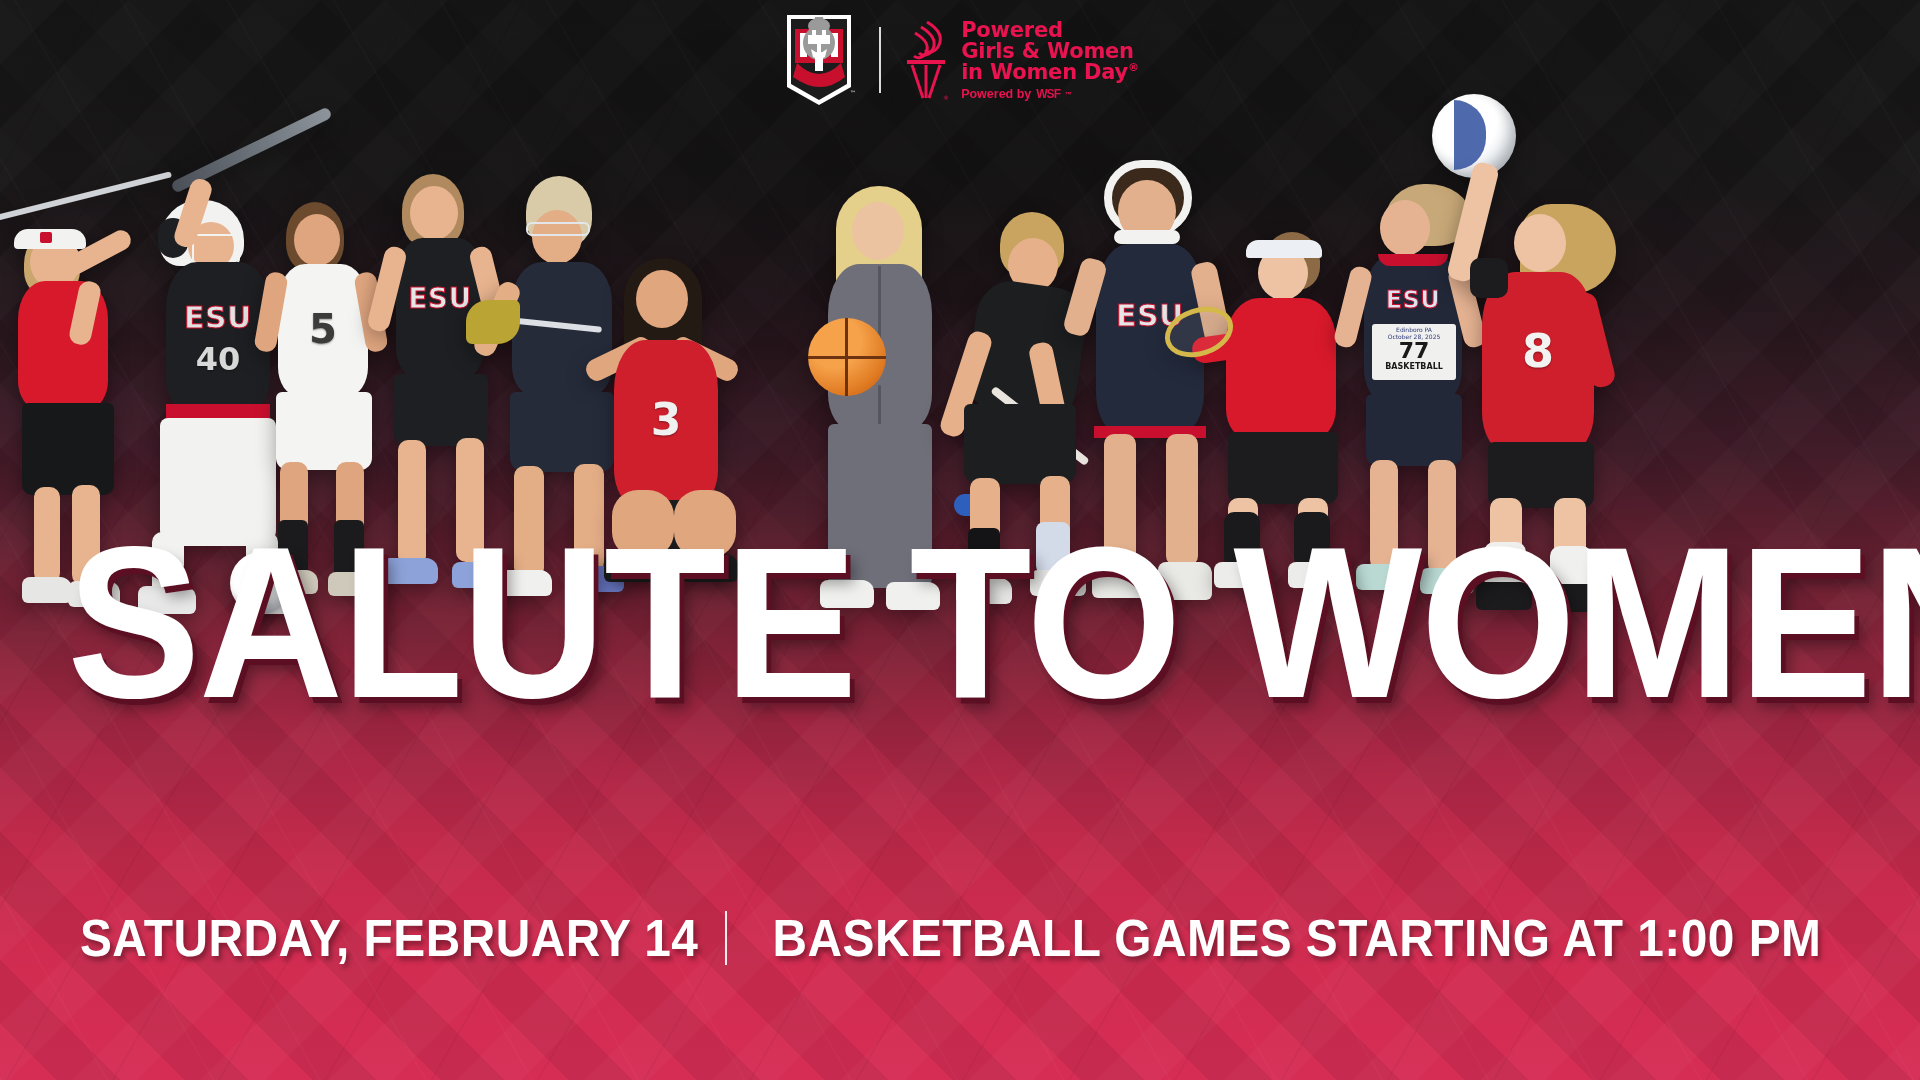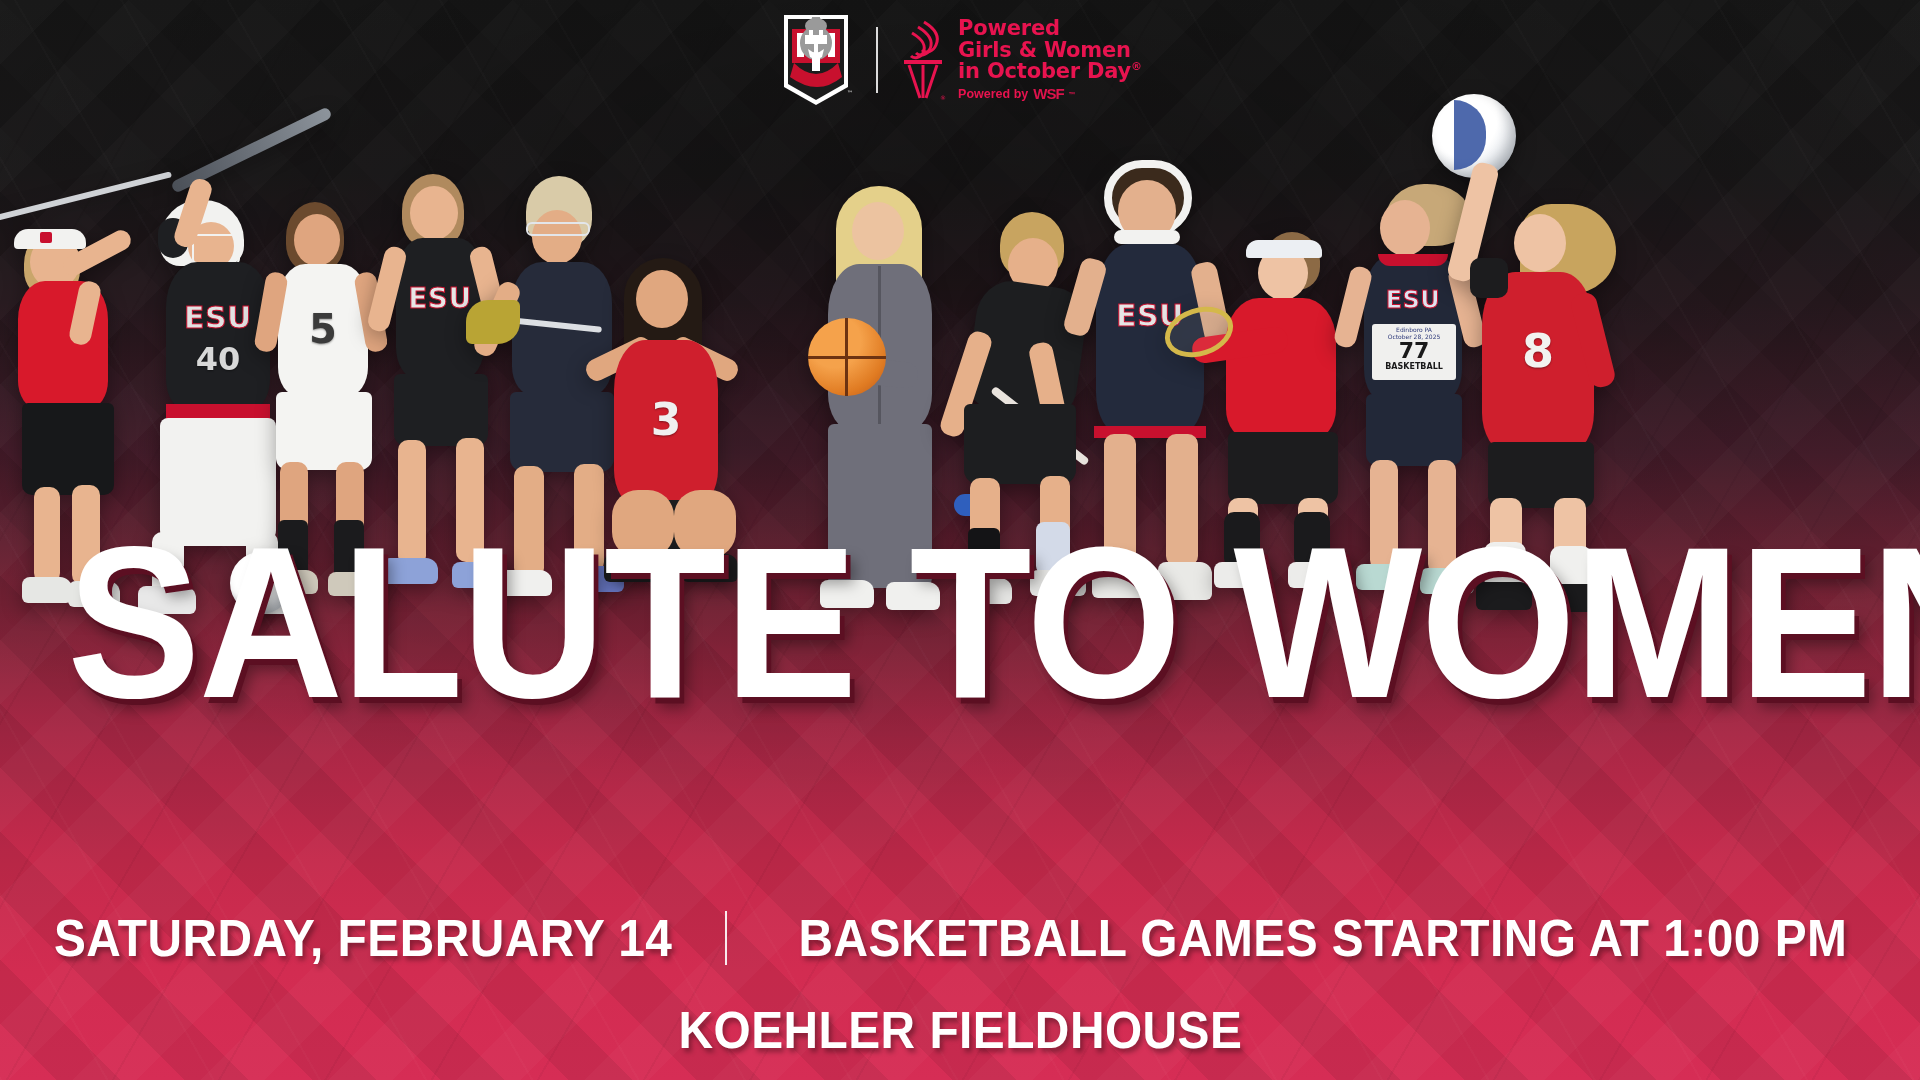--- a/index.html
+++ b/index.html
@@ -199,7 +199,7 @@
       <div class="ngwsd-text">
         <div class="ngwsd-l1">Powered</div>
         <div class="ngwsd-l2">Girls &amp; Women</div>
-        <div class="ngwsd-l3"><span>in October Day</span><span class="ngwsd-reg">®</span></div>
+        <div class="ngwsd-l3"><span>in Women Day</span><span class="ngwsd-reg">®</span></div>
         <div class="ngwsd-powered">
           <span>Powered by</span>
           <span class="wsf-mark">WSF</span>

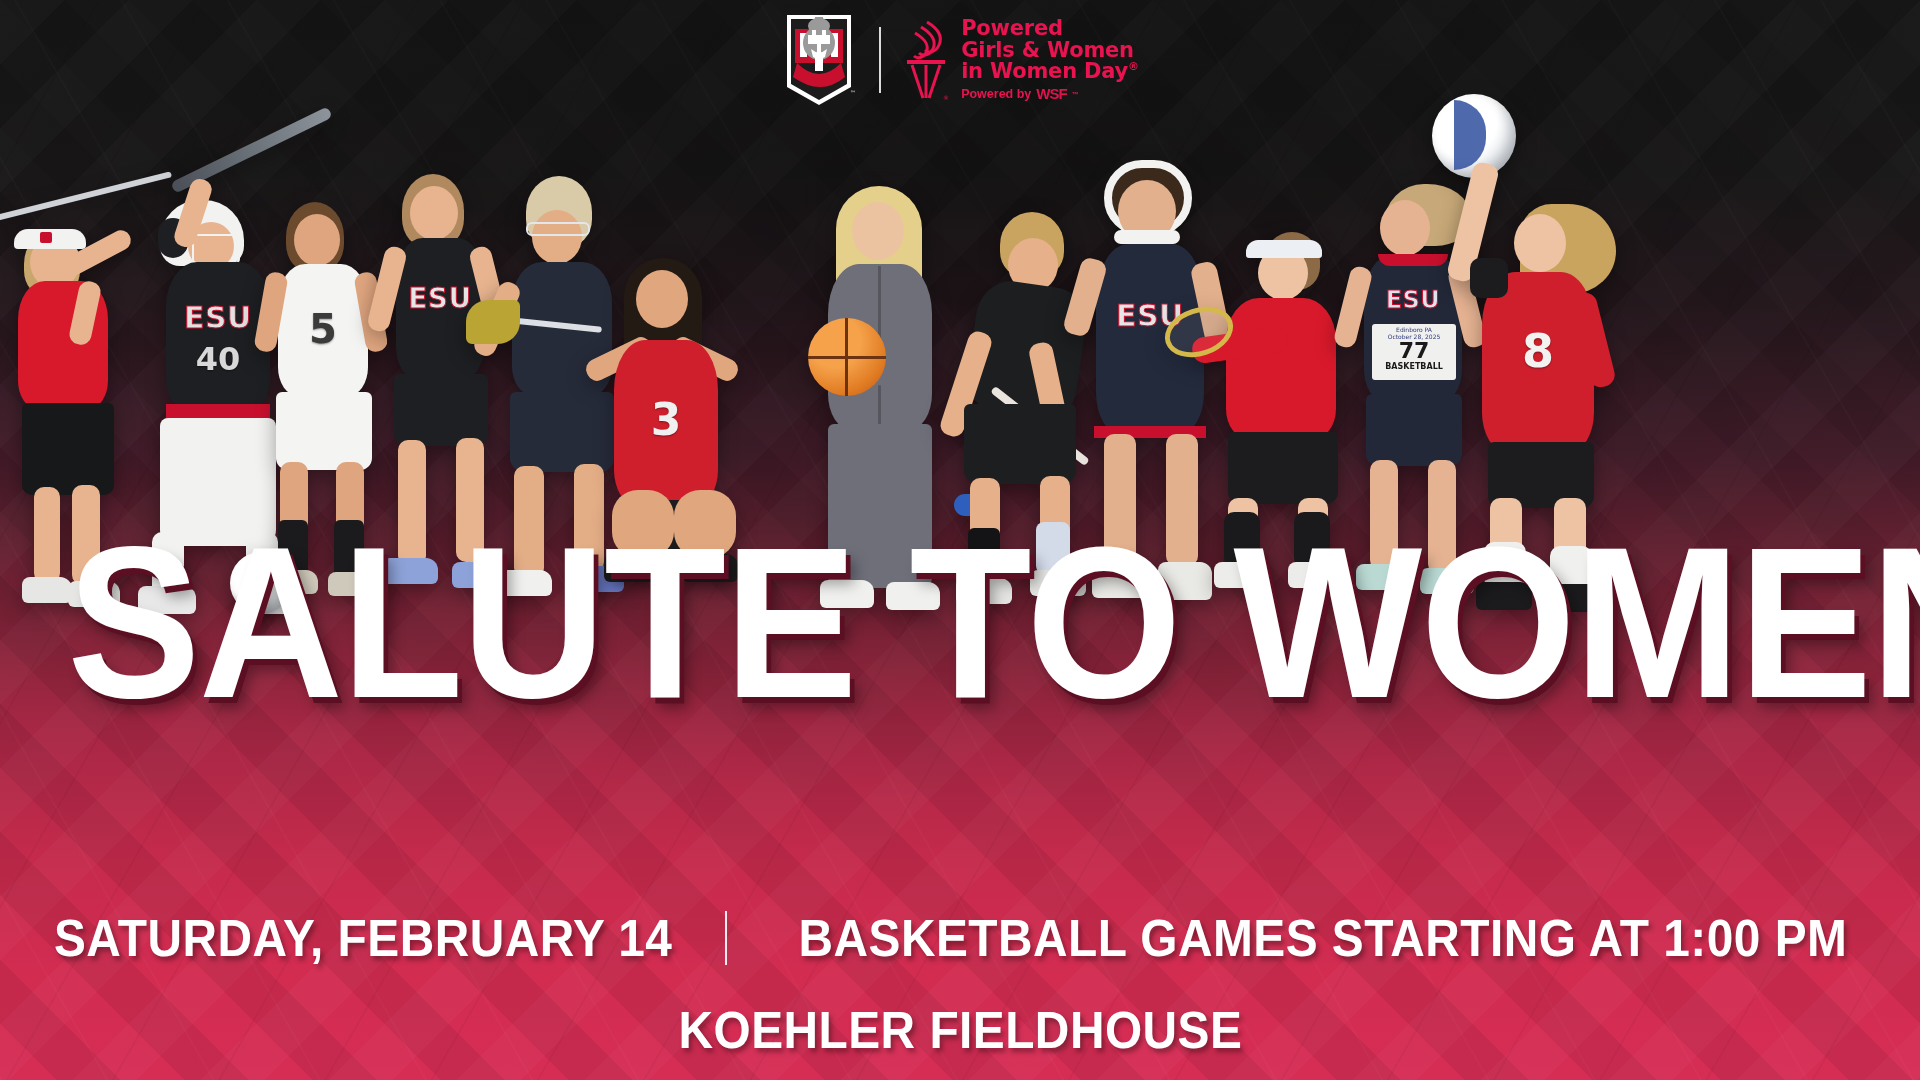--- a/index.html
+++ b/index.html
@@ -66,7 +66,7 @@
     display:flex; align-items:center; gap:5px;
   }
   .wsf-mark{
-    font-size:15px; font-weight:800; letter-spacing:-1px; opacity:.95;
+    font-size:12px; font-weight:800; letter-spacing:-1px; opacity:.95;
   }
   .wsf-tm{ font-size:7px; vertical-align:super; }
 

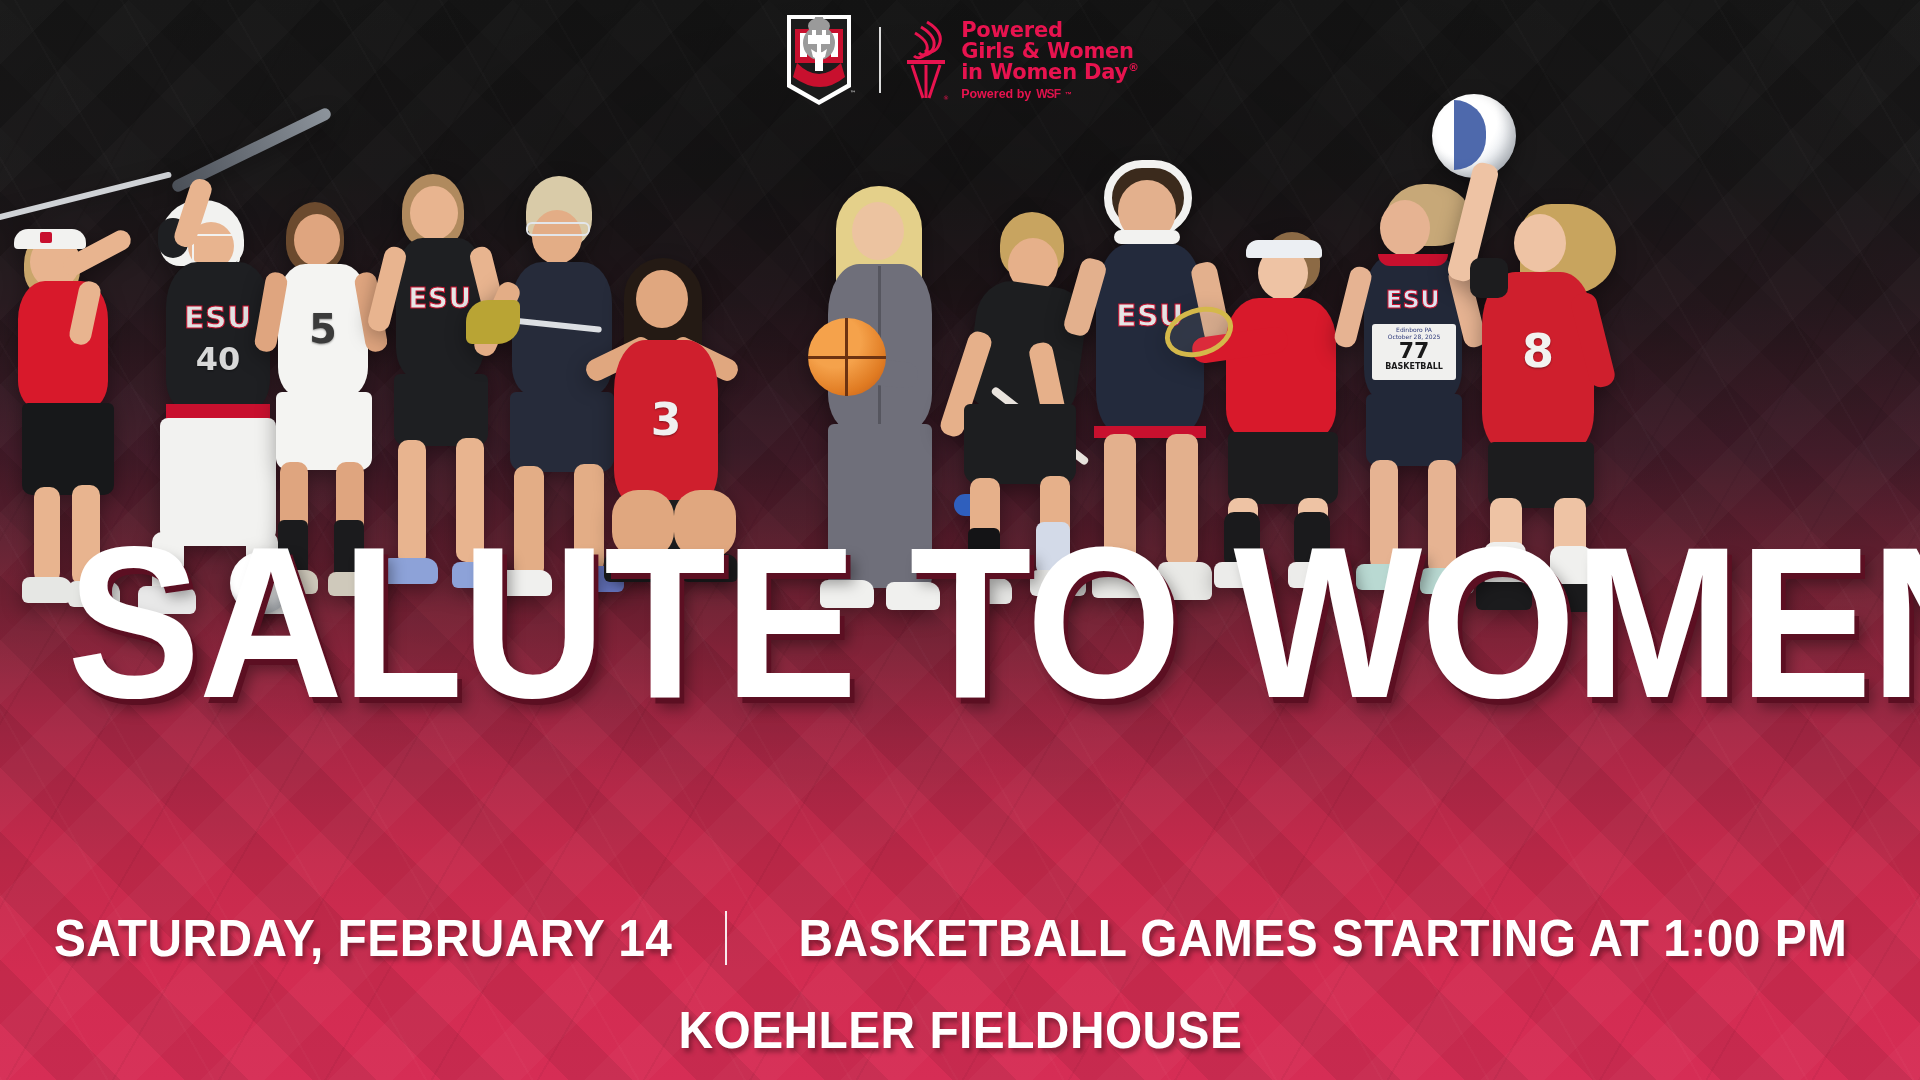--- a/index.html
+++ b/index.html
@@ -122,7 +122,7 @@
   .subline{
     position:absolute; left:0; right:0; top:908px;
     z-index:60;
-    display:flex; align-items:center; justify-content:center; gap:26px;
+    display:flex; align-items:center; justify-content:center; 
     color:#ffffff;
     font-family:"Liberation Sans Narrow","Liberation Sans", sans-serif;
     font-weight:700;

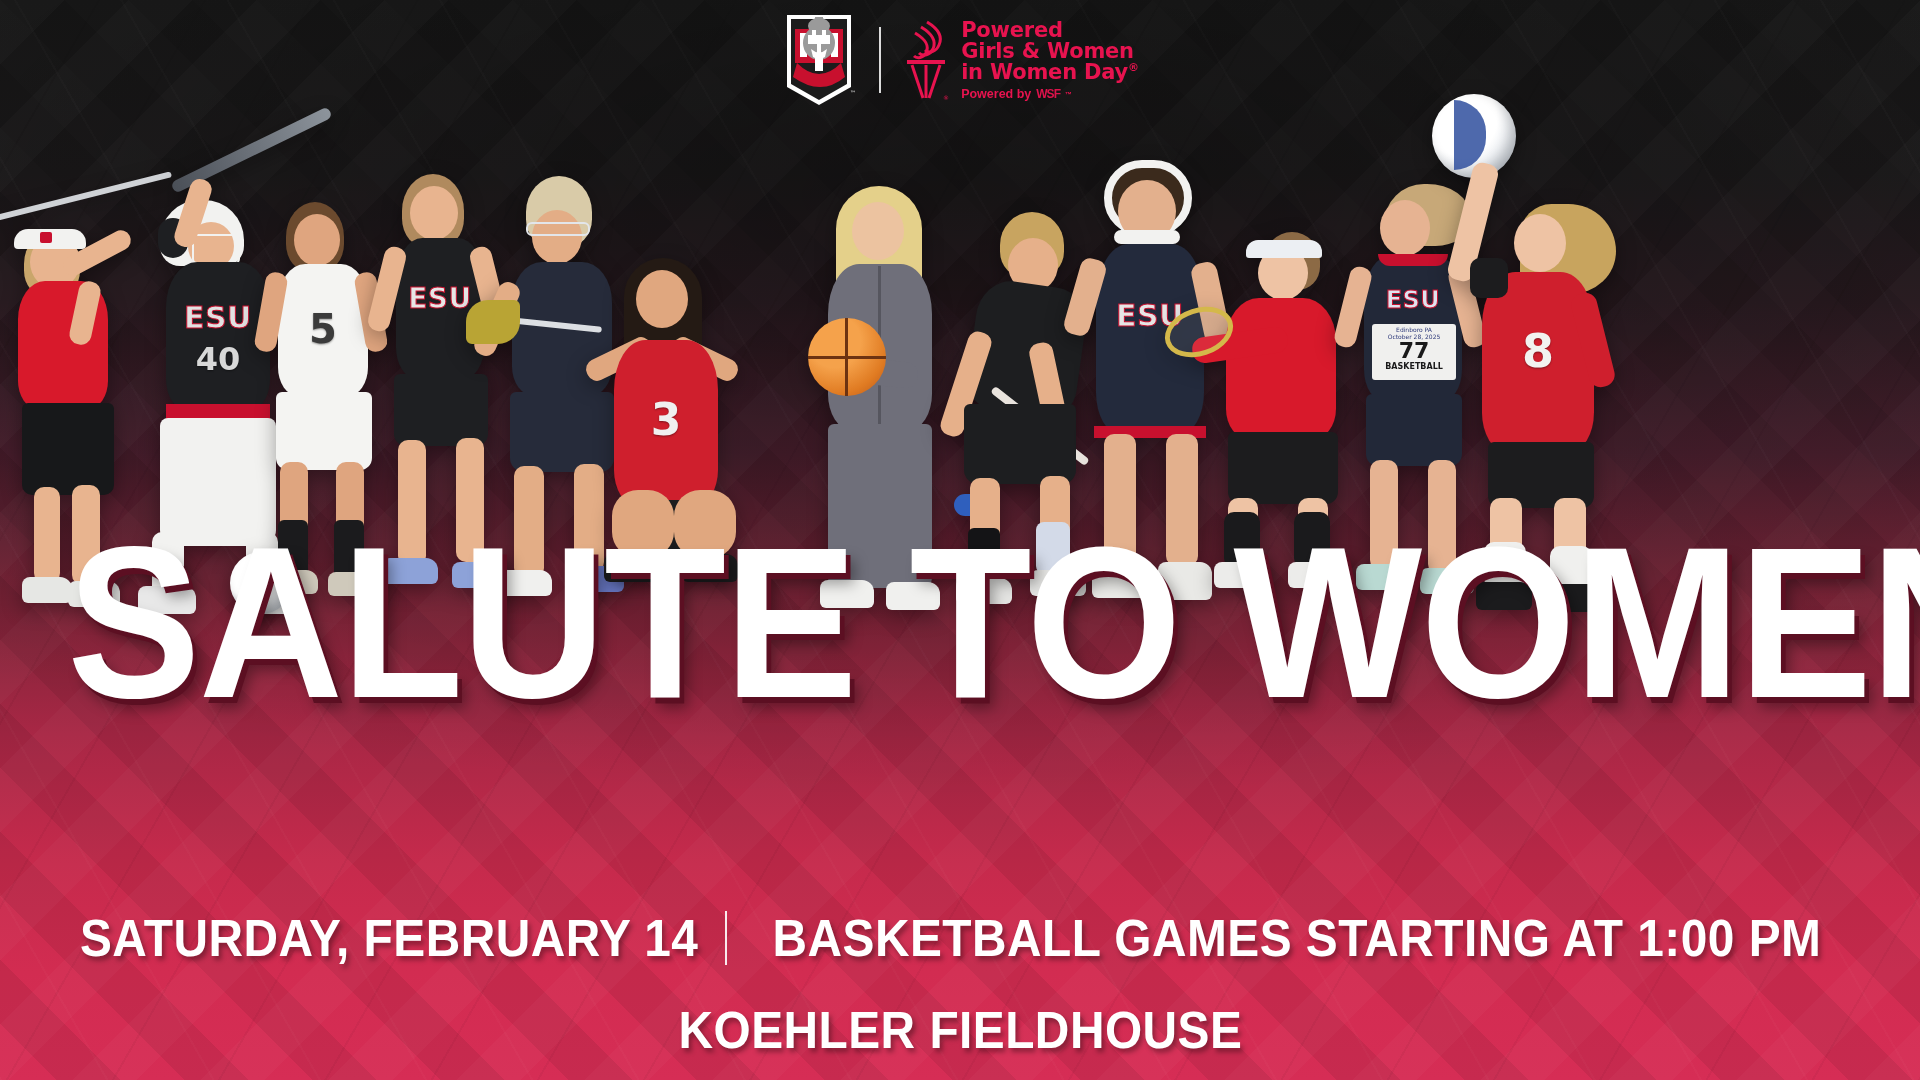--- a/index.html
+++ b/index.html
@@ -445,9 +445,6 @@
     <span>BASKETBALL GAMES STARTING AT 1:00 PM</span>
   </div>
 
-  <div class="venue">
-    <span>KOEHLER FIELDHOUSE</span>
-  </div>
 
 </div>
 

